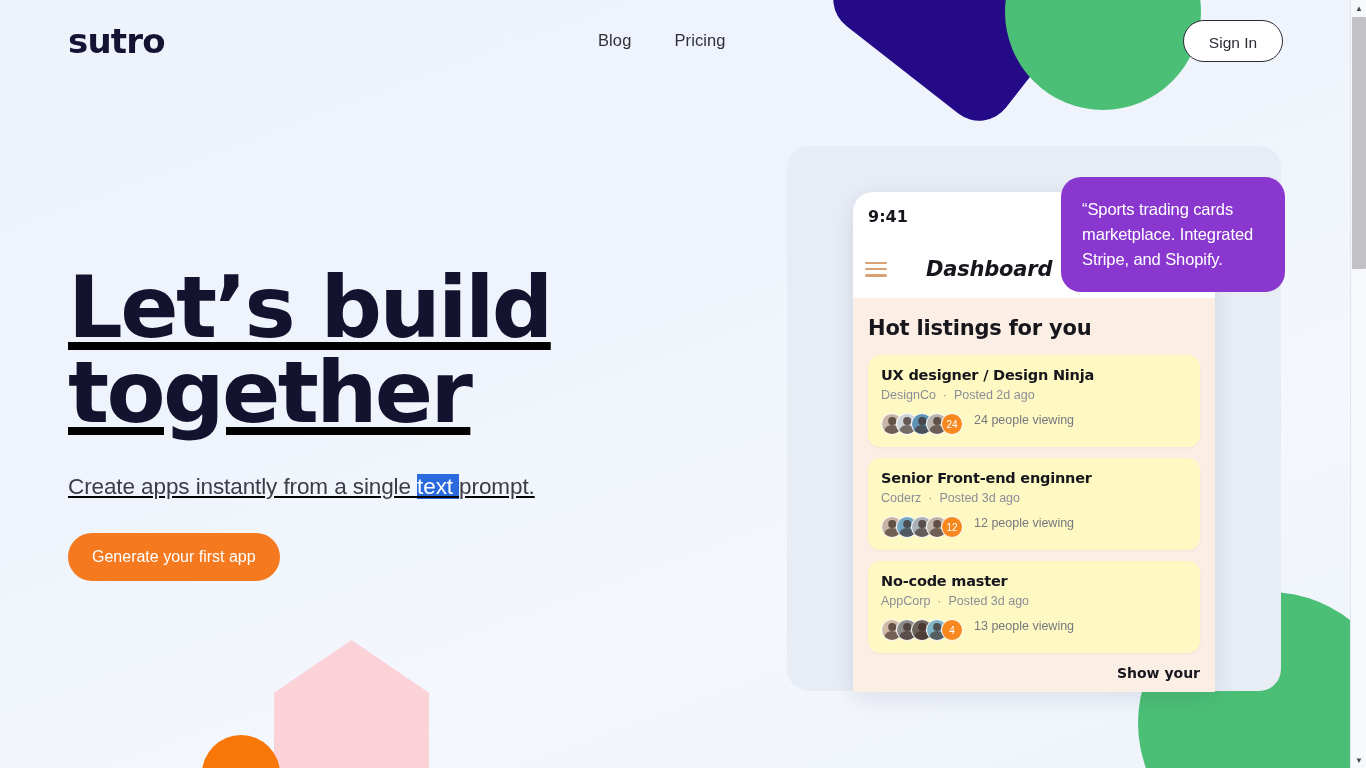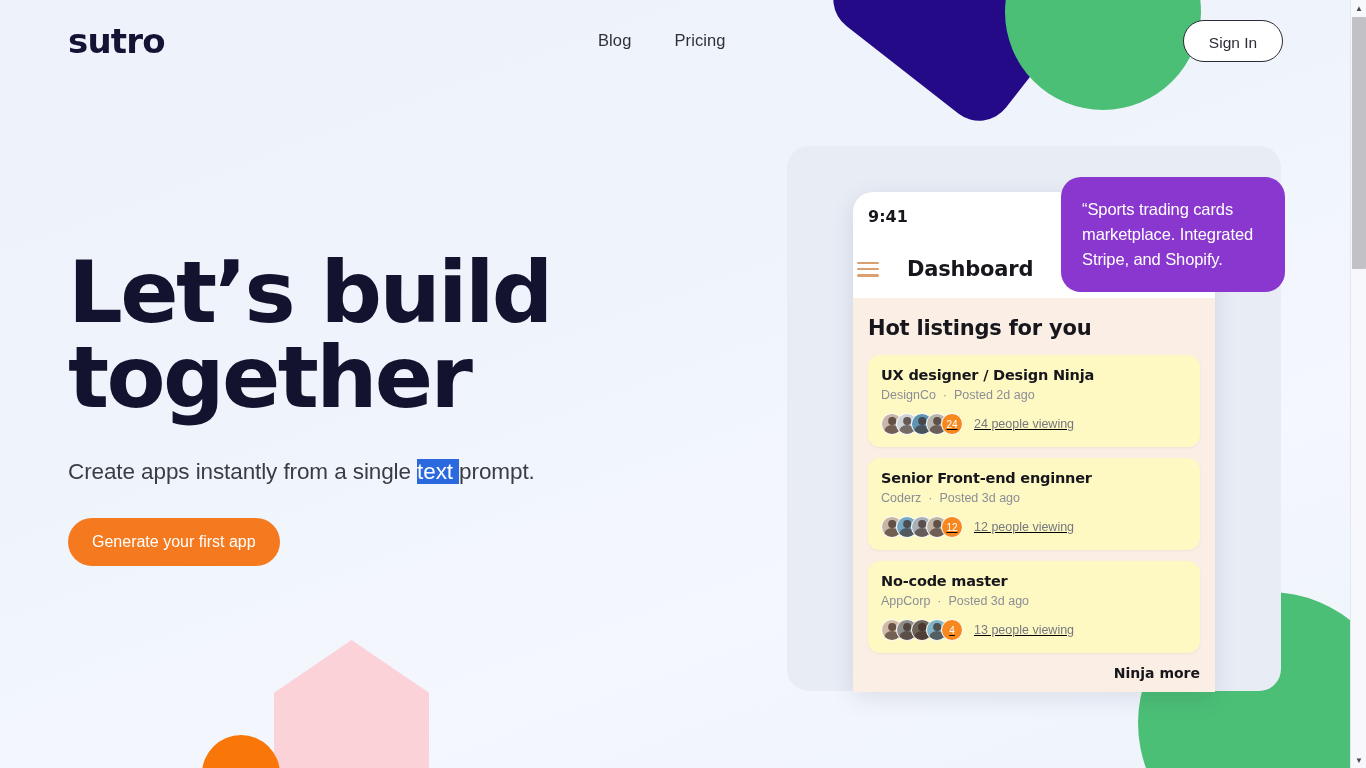--- a/index.html
+++ b/index.html
@@ -117,7 +117,7 @@
   }
 
   
-  #hero { position: absolute; left: 68px; top: 250px; z-index: 10; }
+  #hero { position: absolute; left: 68px; top: 265px; z-index: 10; text-decoration: underline; }
 
   #hero-headline {
     font-family: "DejaVu Sans", sans-serif;

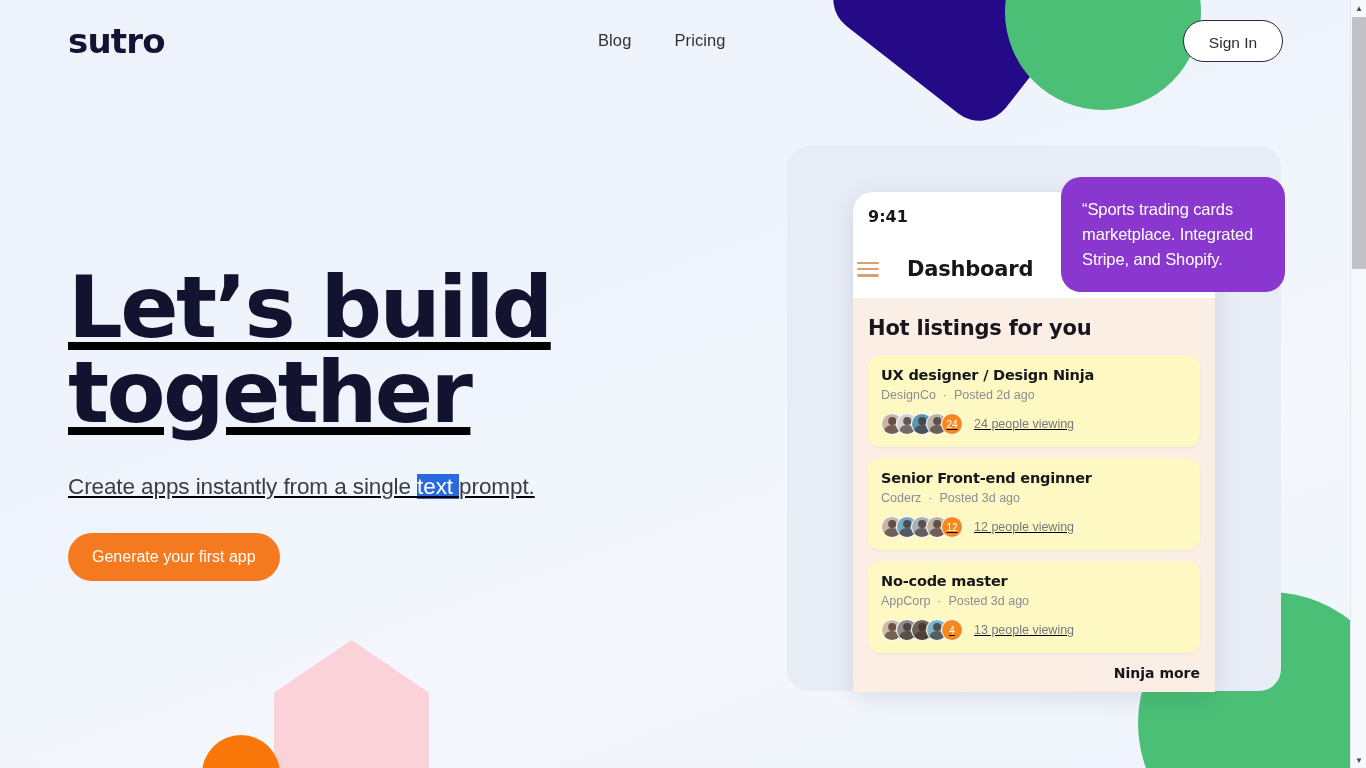--- a/index.html
+++ b/index.html
@@ -191,9 +191,10 @@
     height: 58px;
     display: flex;
     align-items: center;
-    padding-left: 4px;
-    gap: 28px;
+    padding-left: 12px;
+    gap: 39px;
     background: #ffffff;
+    font-style: italic;
   }
   #hamburger-icon {
     width: 22px; height: 15px;

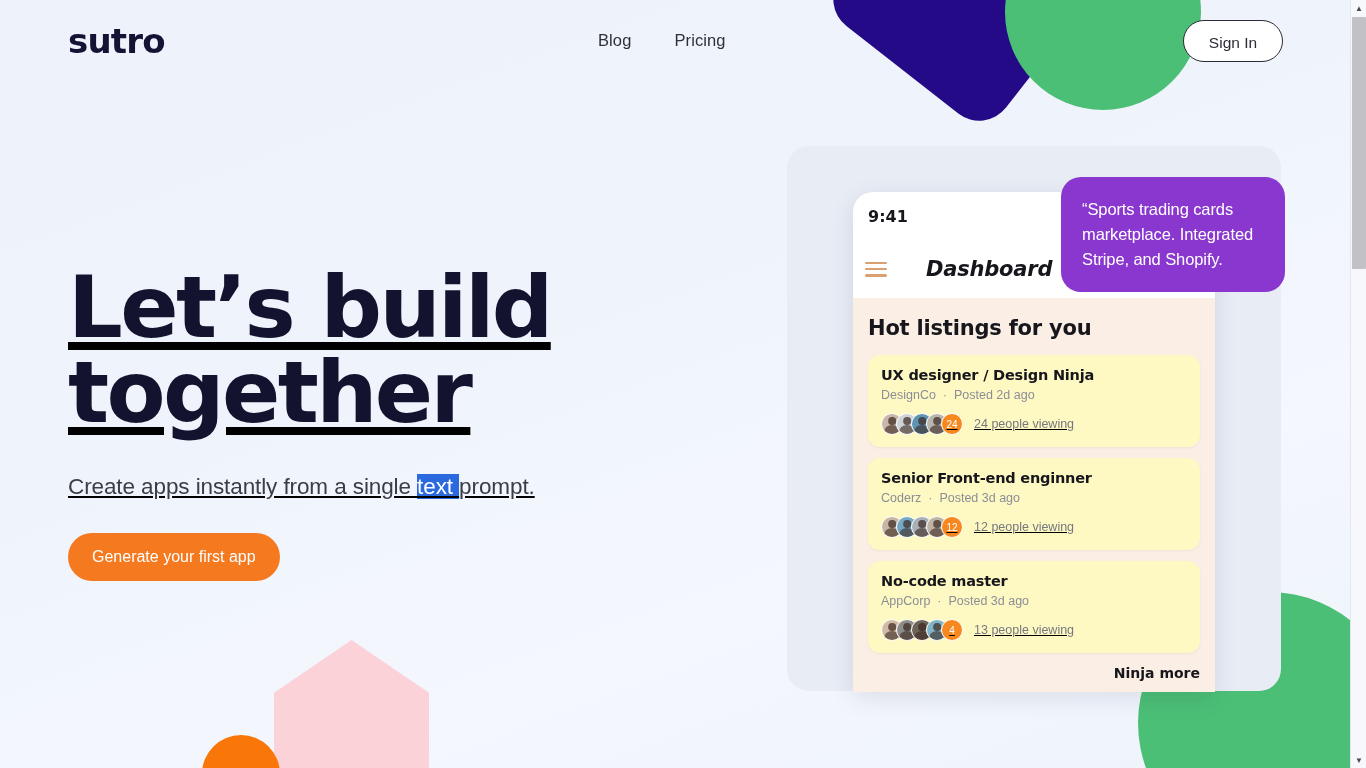--- a/index.html
+++ b/index.html
@@ -246,9 +246,8 @@
   }
   .listing-footer {
     display: flex;
-    align-items: center;
+    align-items: flex-start;
     margin-top: 11px;
-    text-decoration: underline;
   }
   .avatar-stack { display: flex; align-items: center; }
   .avatar {

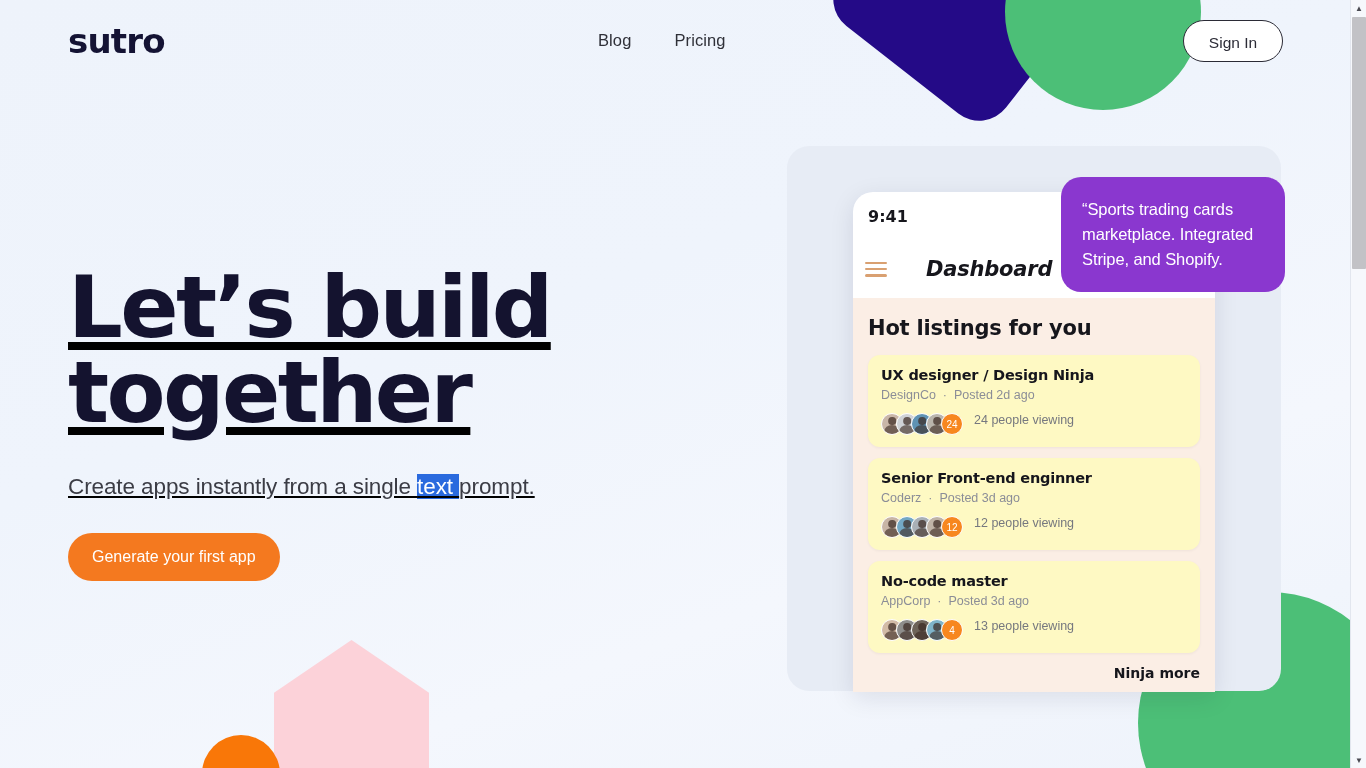--- a/index.html
+++ b/index.html
@@ -442,7 +442,7 @@
           </div>
         </div>
       <div id="show-more-row">
-        <a id="show-more-link" href="#">Ninja more</a>
+        <a id="show-more-link" href="#">Show your</a>
       </div>
     </div>
   </div>

